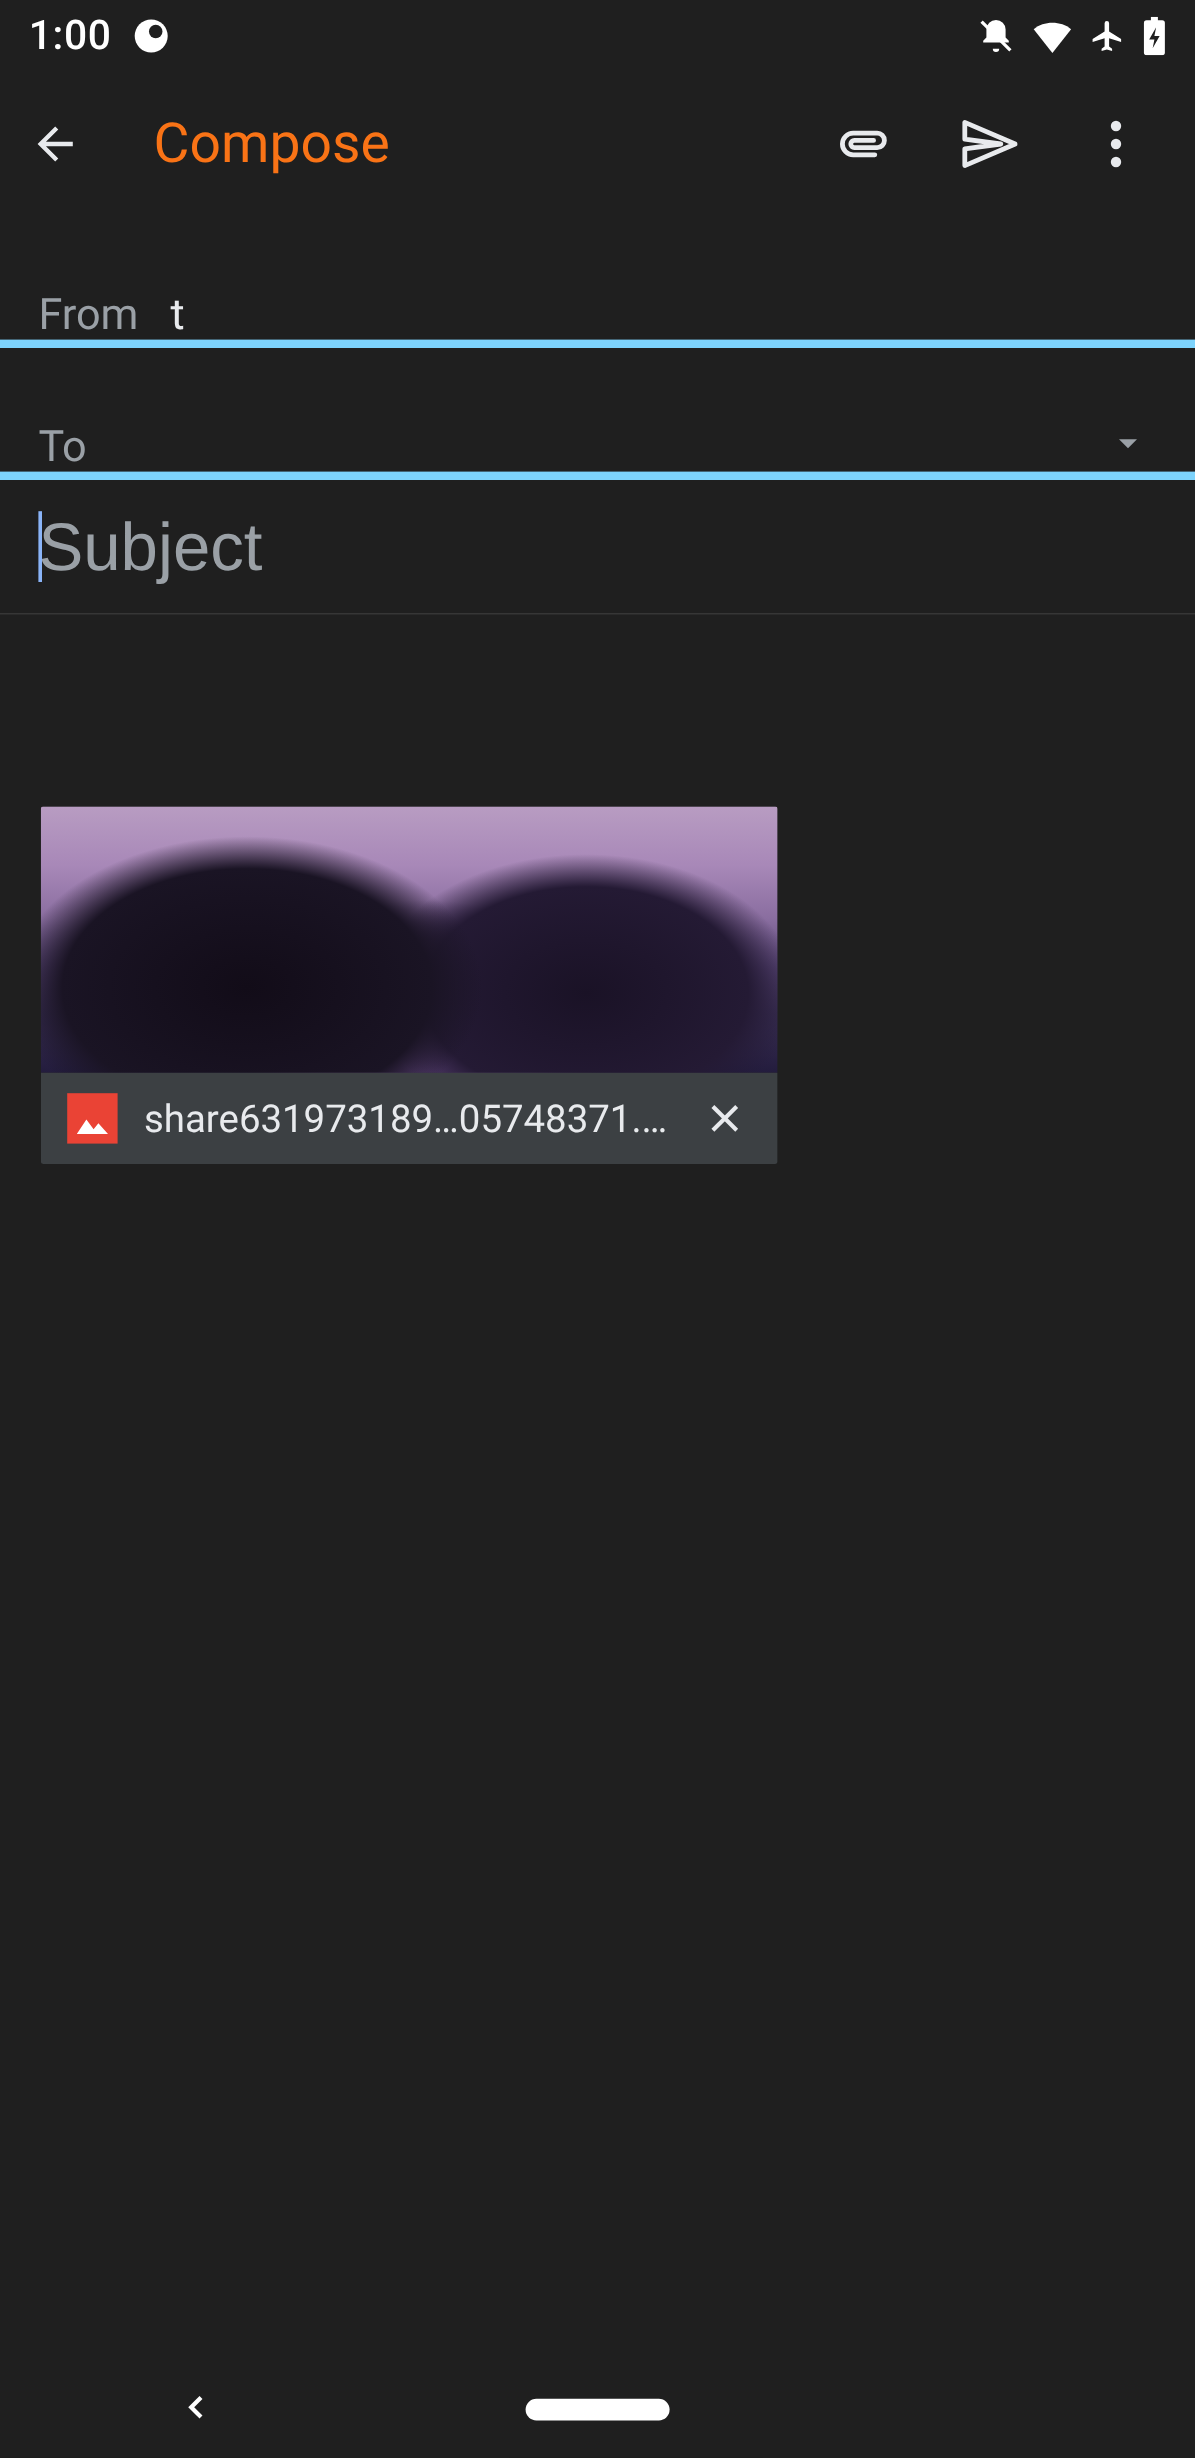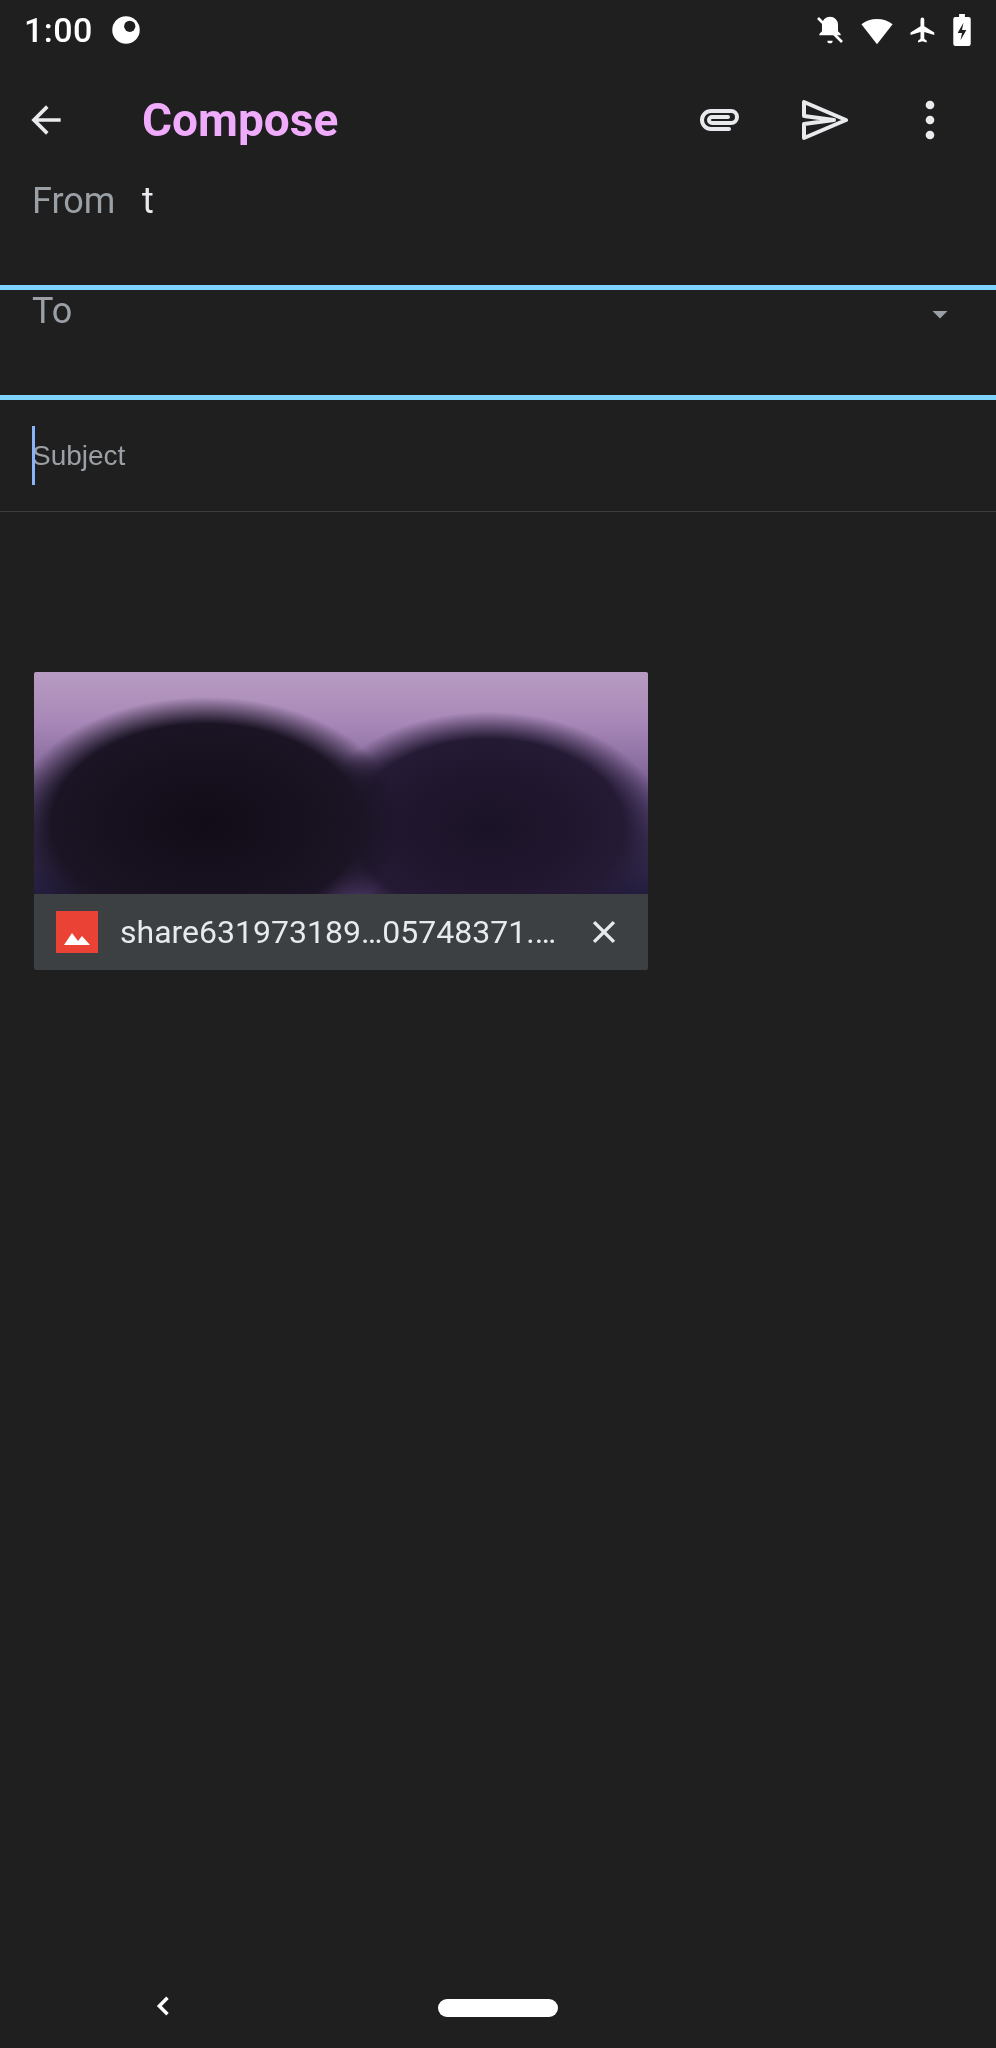--- a/index.html
+++ b/index.html
@@ -14,7 +14,7 @@
   
   
   .app-bar { height: 120px; display: flex; align-items: center; padding: 0 20px; gap: 40px; }
-  .app-bar-title { font-size: 46px; font-weight: 700; color: #f0abfc; flex: 1; margin-left: 30px; }
+  .app-bar-title { font-size: 46px; font-weight: 400; color: #f97316; flex: 1; margin-left: 16px; }
   .app-bar-actions { display: flex; align-items: center; gap: 54px; padding-right: 20px; }
   .icon-btn { width: 52px; height: 52px; display: inline-flex; align-items: center; justify-content: center; cursor: pointer; }
   .icon-btn svg { fill: #e8eaed; }

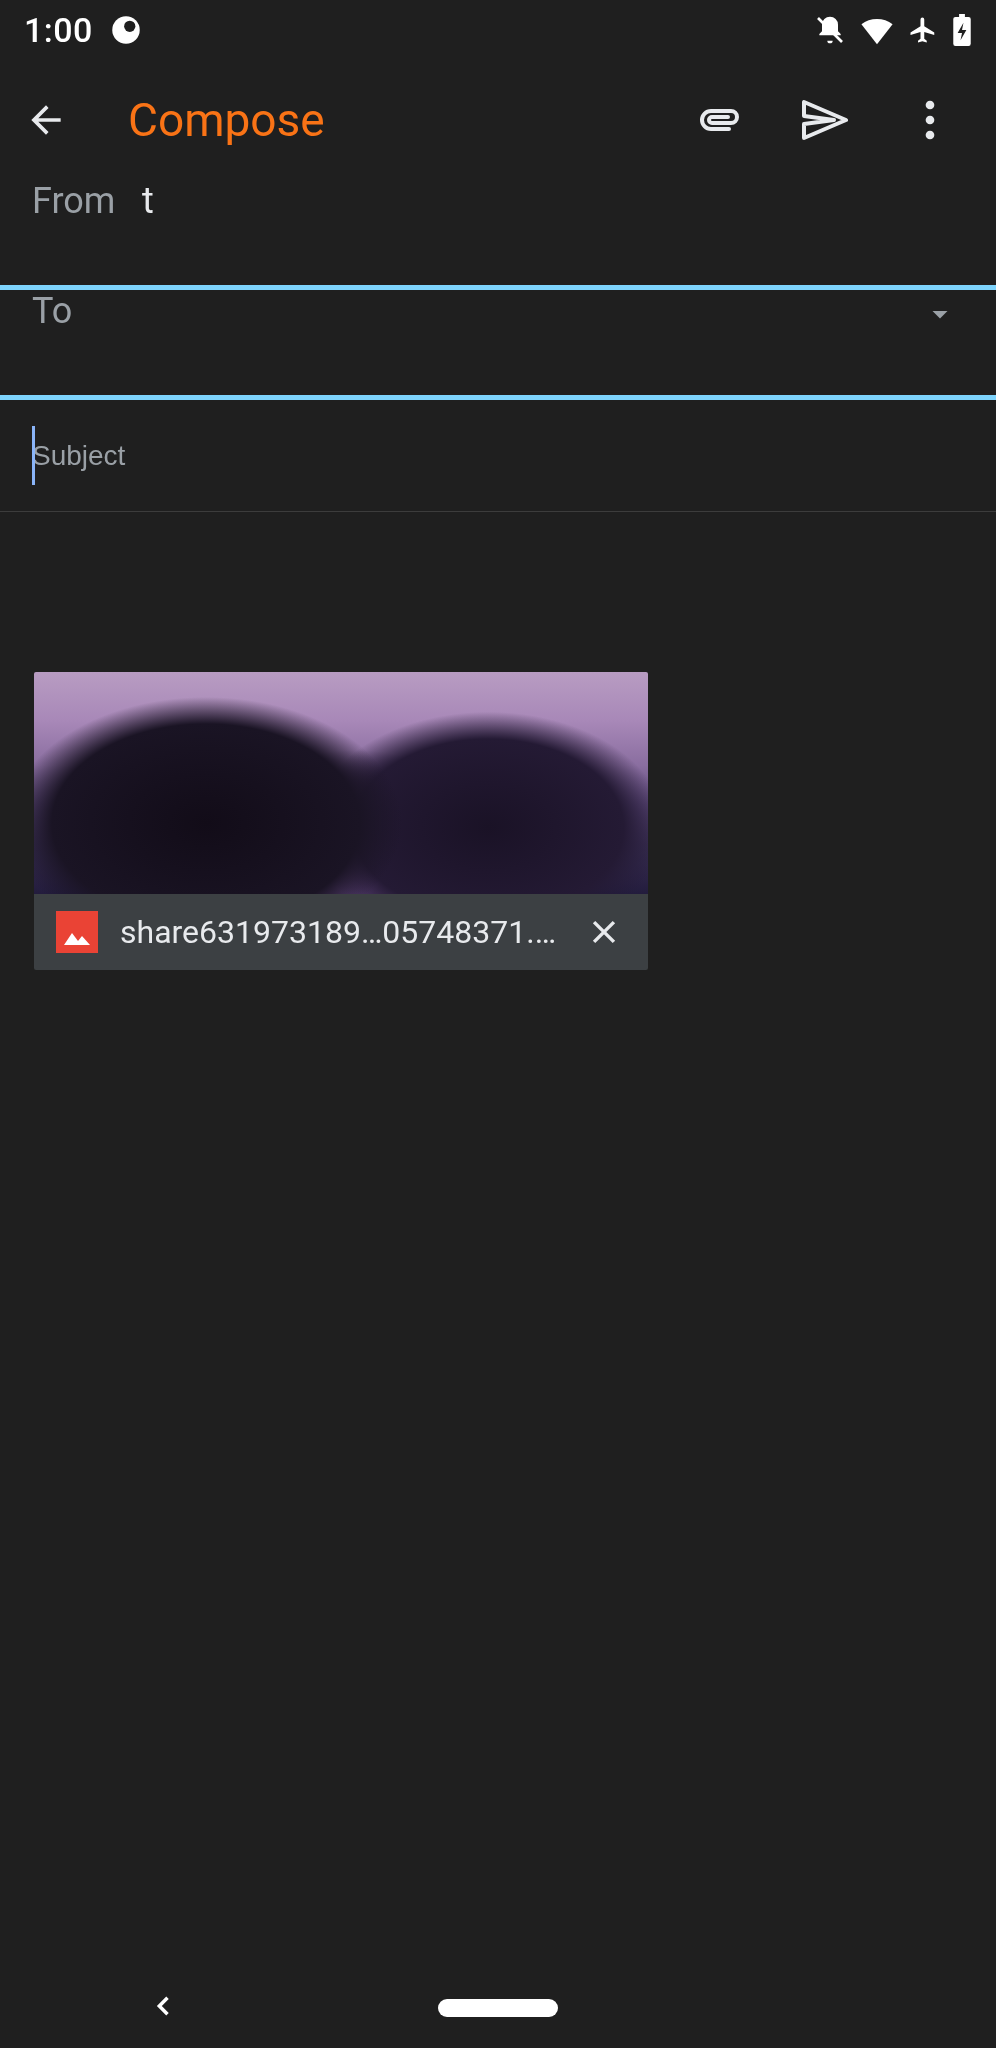--- a/index.html
+++ b/index.html
@@ -20,7 +20,7 @@
   .icon-btn svg { fill: #e8eaed; }
   
   
-  .field-row { display: flex; align-items: flex-start; padding: 0 32px; border-bottom: 5px solid #7dd3fc; min-height: 110px; }
+  .field-row { display: flex; align-items: flex-end; padding: 0 32px; border-bottom: 7px solid #7dd3fc; min-height: 110px; }
   .field-label { font-size: 36px; color: #9aa0a6; width: 110px; }
   .field-value { font-size: 36px; color: #e8eaed; flex: 1; }
   .from-value { display: flex; gap: 96px; }

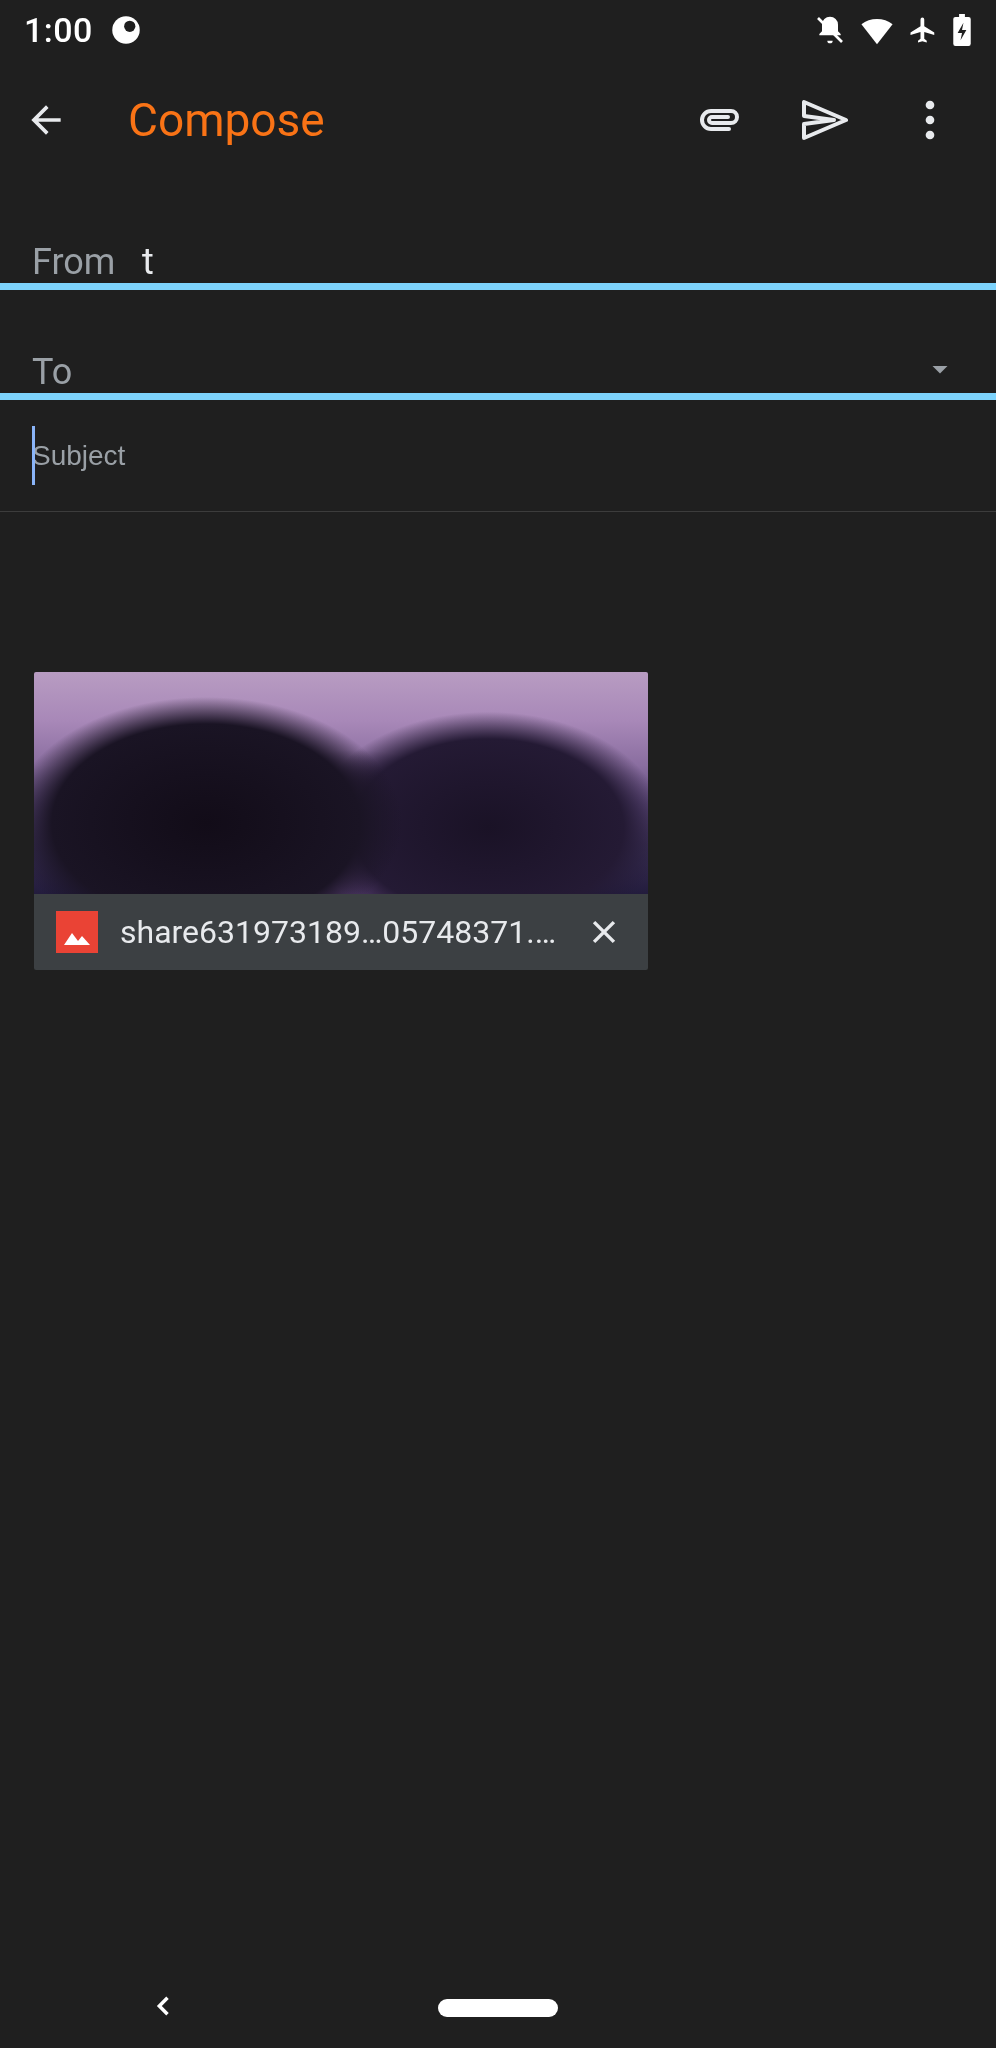--- a/index.html
+++ b/index.html
@@ -28,7 +28,7 @@
   .expand-btn { width: 48px; height: 48px; display: inline-flex; align-items: center; justify-content: center; cursor: pointer; }
   
   .subject-row { border-bottom: 1px solid #3c3c3c; padding: 0 32px; min-height: 112px; display: flex; align-items: center; position: relative; }
-  .subject-input { background: transparent; border: none; font-size: 28px; color: #fdba74; outline: none; width: 100%; }
+  .subject-input { background: transparent; border: none; font-size: 56px; color: #fdba74; outline: none; width: 100%; }
   .subject-input::placeholder { color: #9aa0a6; }
   .cursor-line { position: absolute; left: 32px; top: 26px; bottom: 26px; width: 3px; background: #8ab4f8; }
   

